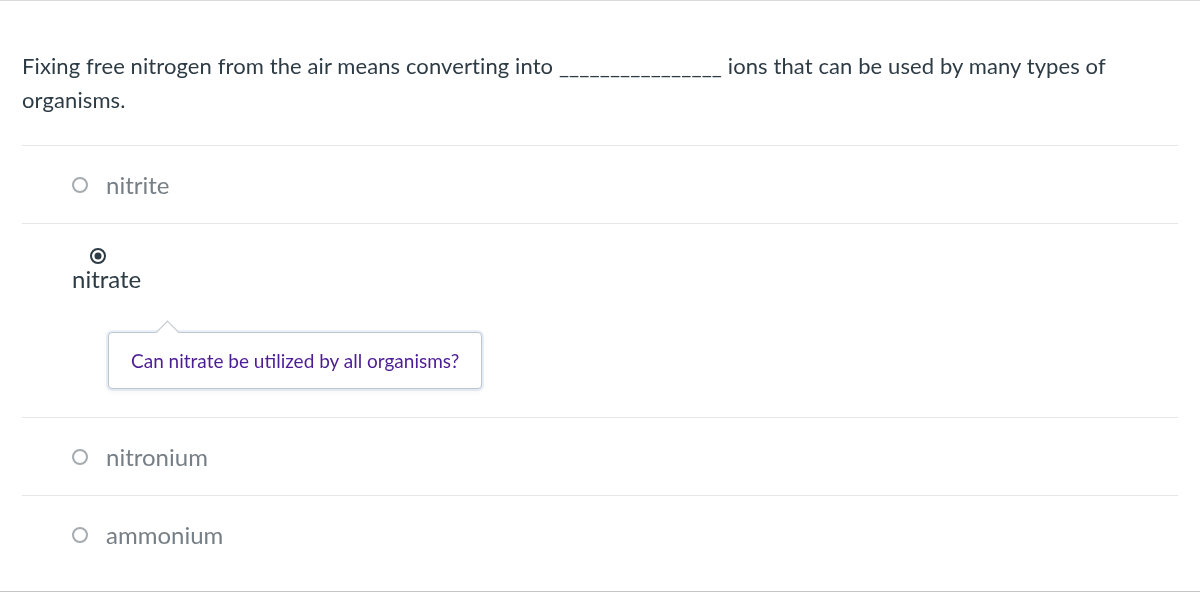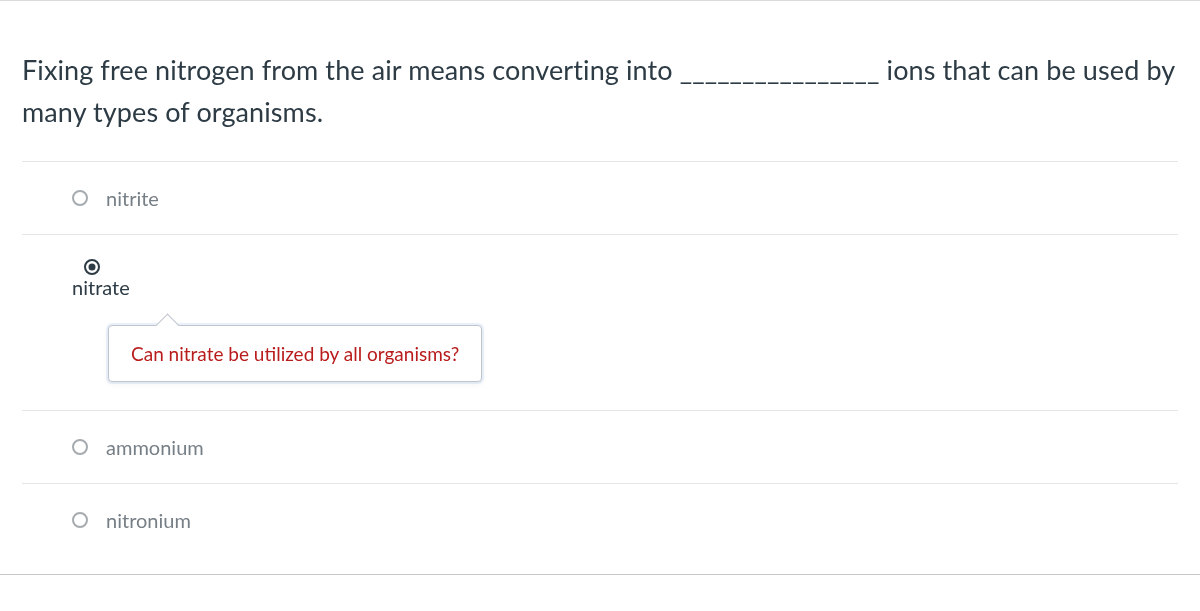--- a/index.html
+++ b/index.html
@@ -22,7 +22,7 @@
     }
     .question-text {
       padding: 48px 22px 28px 22px;
-      font-size: 27px;
+      font-size: 22px;
       line-height: 1.55;
       color: #2d3b45;
       letter-spacing: 0.1px;

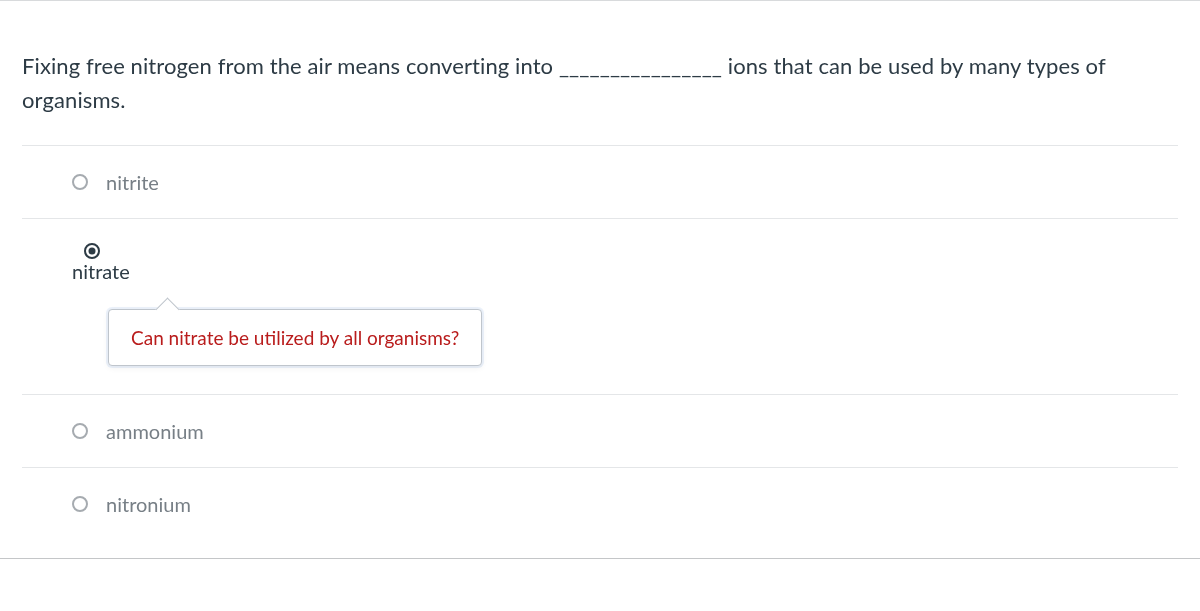--- a/index.html
+++ b/index.html
@@ -72,7 +72,7 @@
       background: #2d3b45;
     }
     .option-label {
-      font-size: 20px;
+      font-size: 24px;
       color: #2d3b45;
     }
     .option-label.dim {

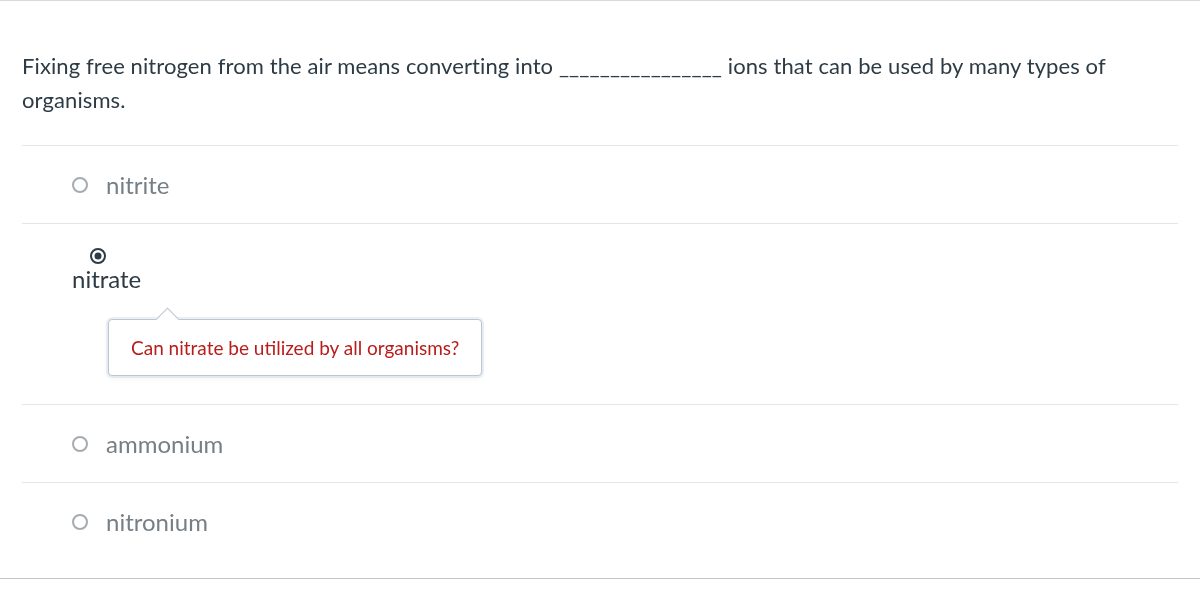--- a/index.html
+++ b/index.html
@@ -79,14 +79,14 @@
       color: #777f86;
     }
     .feedback {
-      margin-top: 26px;
+      margin-top: 39px;
       margin-left: 36px;
       position: relative;
       border: 1px solid #bfc5cc;
       border-radius: 4px;
       padding: 16px 22px;
       font-size: 19px;
-      color: #b91c1c;
+      color: #4c1d95;
       box-shadow: 0 2px 6px rgba(0,0,0,0.06), 0 0 0 2px rgba(100,150,220,0.12);
       background: #fff;
     }

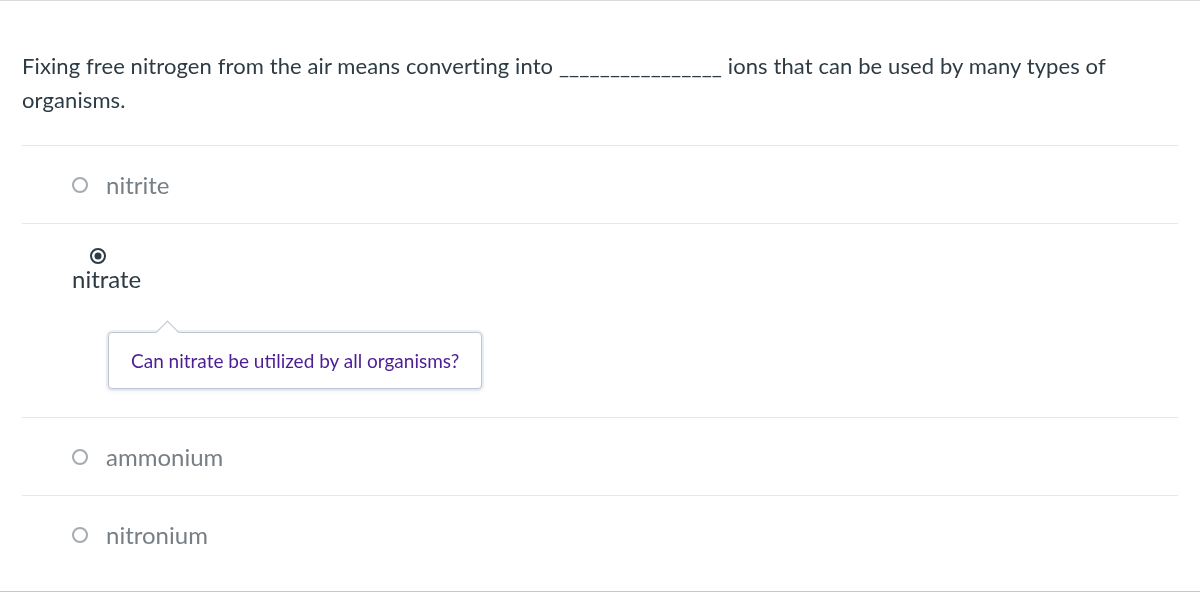--- a/index.html
+++ b/index.html
@@ -125,12 +125,12 @@
 
     <div class="option-row">
       <span class="radio"></span>
-      <span class="option-label dim">ammonium</span>
+      <span class="option-label dim">nitronium</span>
     </div>
 
     <div class="option-row">
       <span class="radio"></span>
-      <span class="option-label dim">nitronium</span>
+      <span class="option-label dim">ammonium</span>
     </div>
 
   </div>

